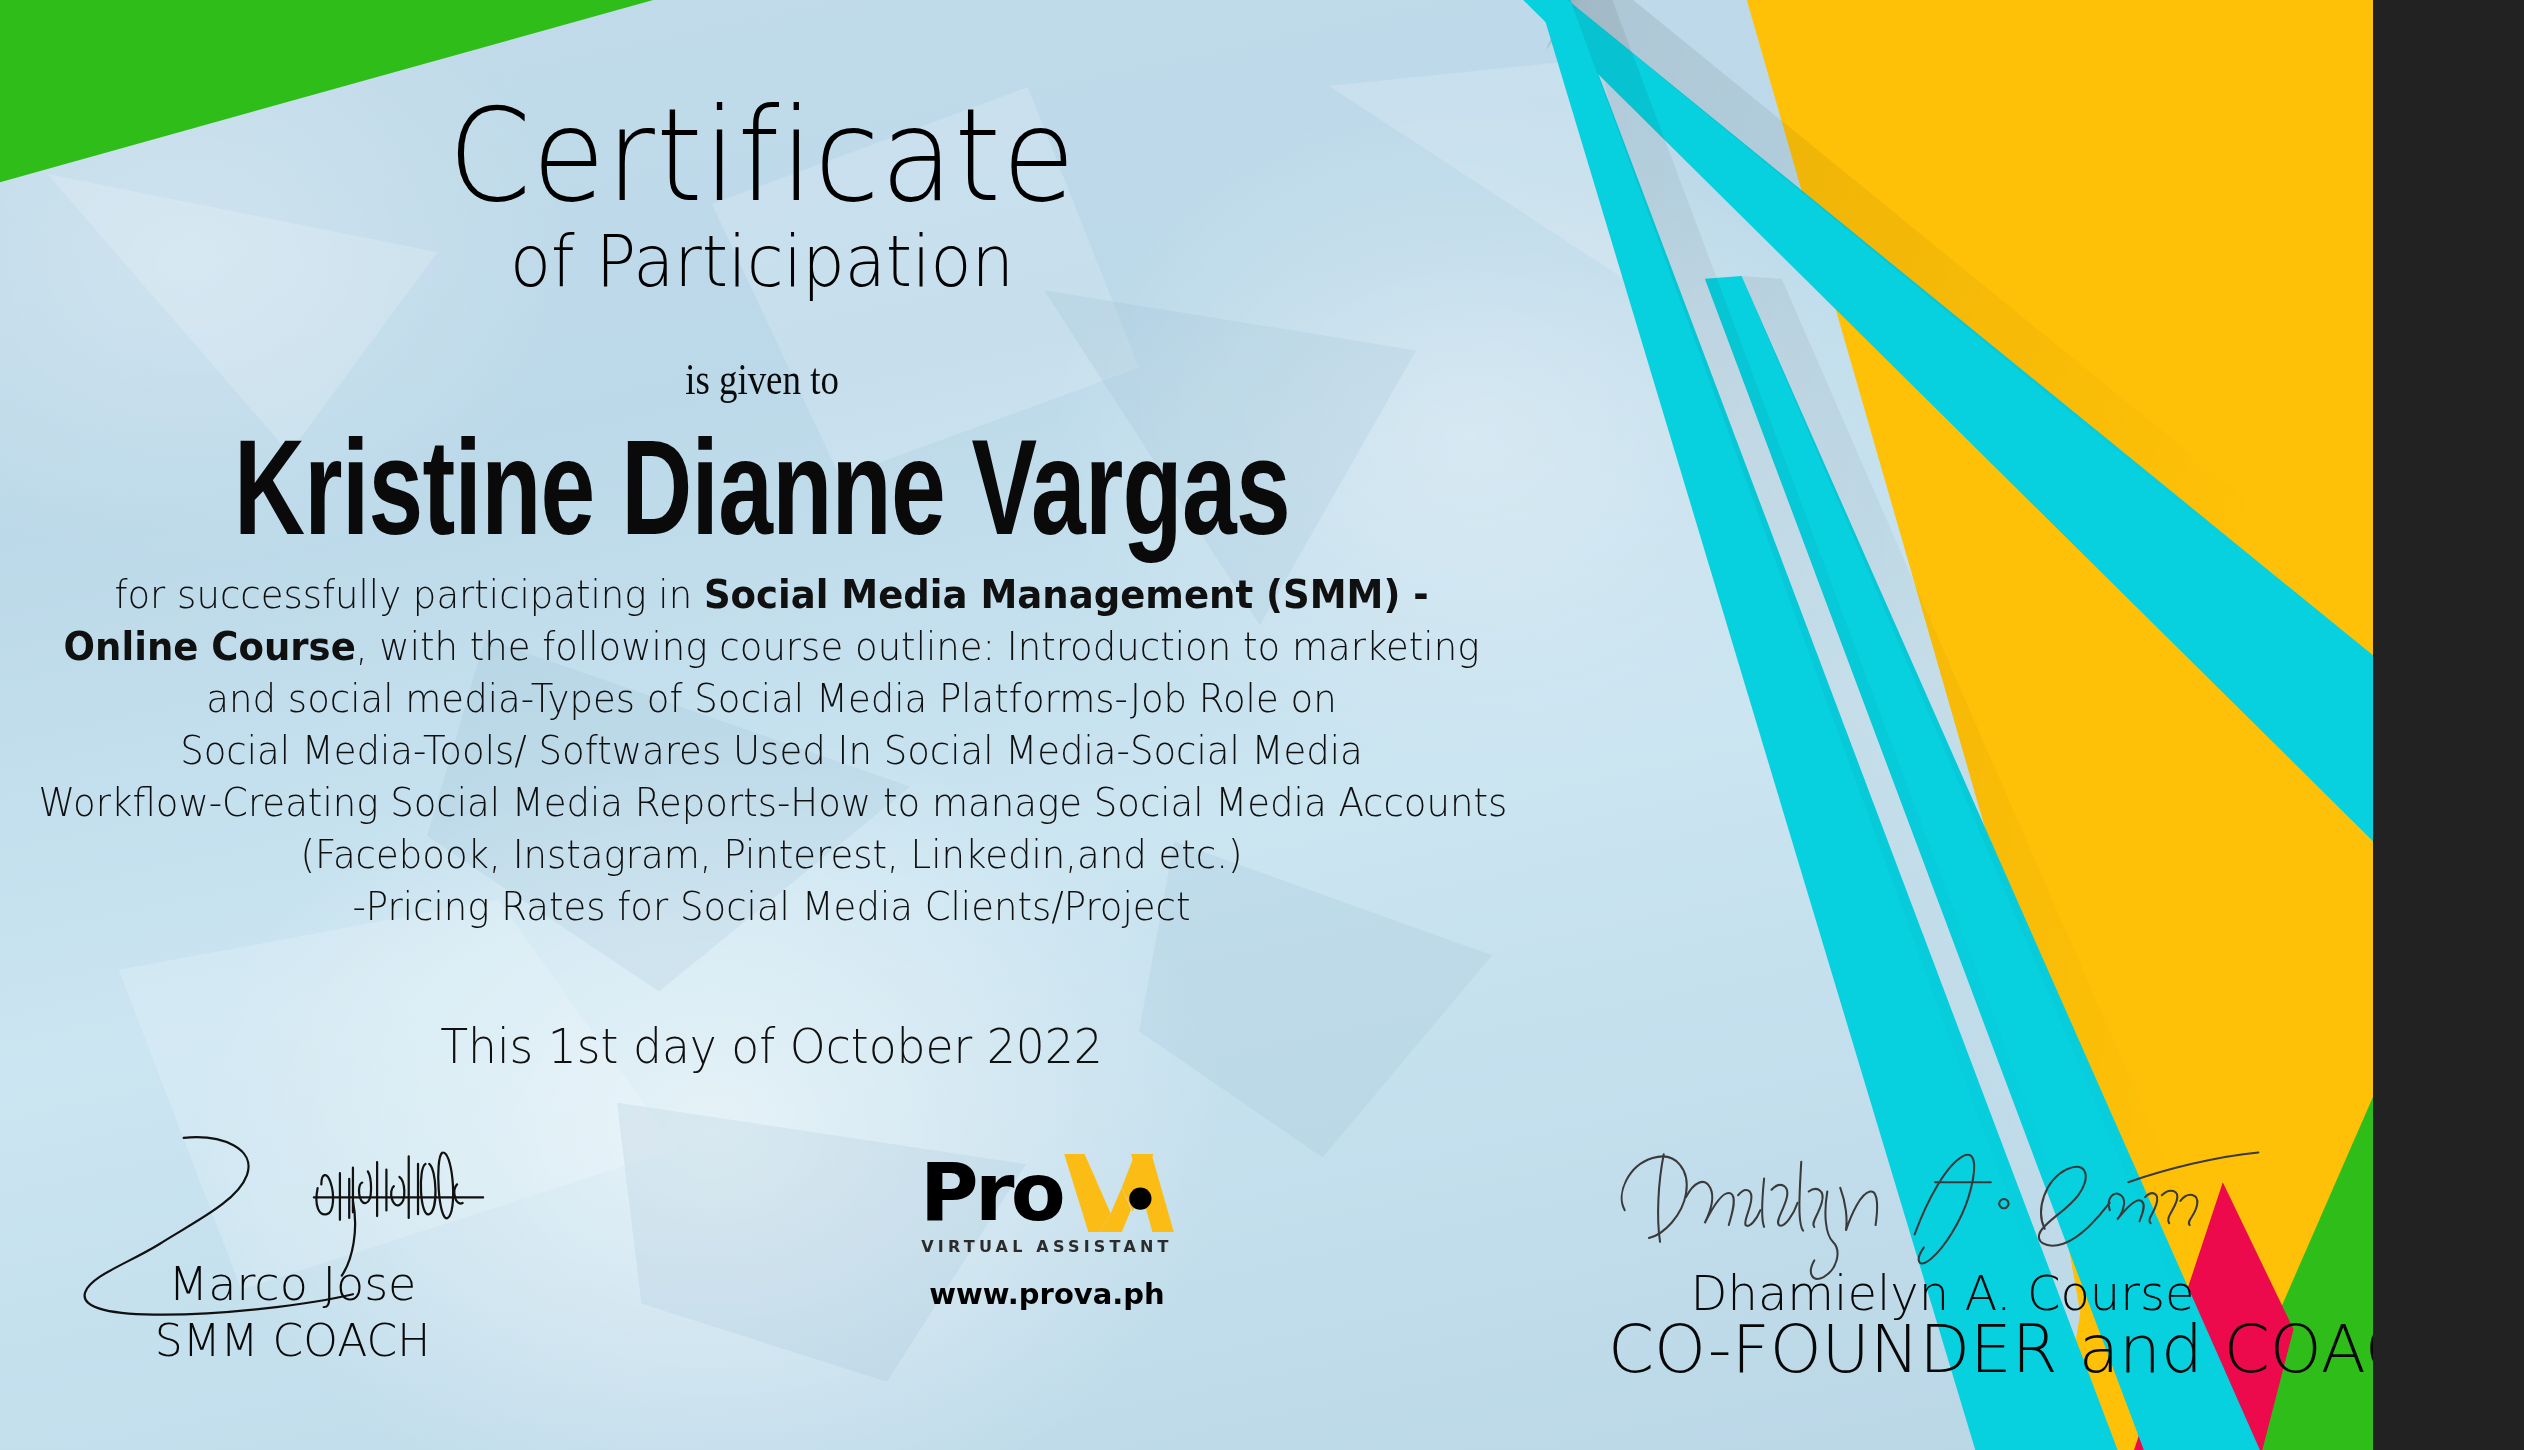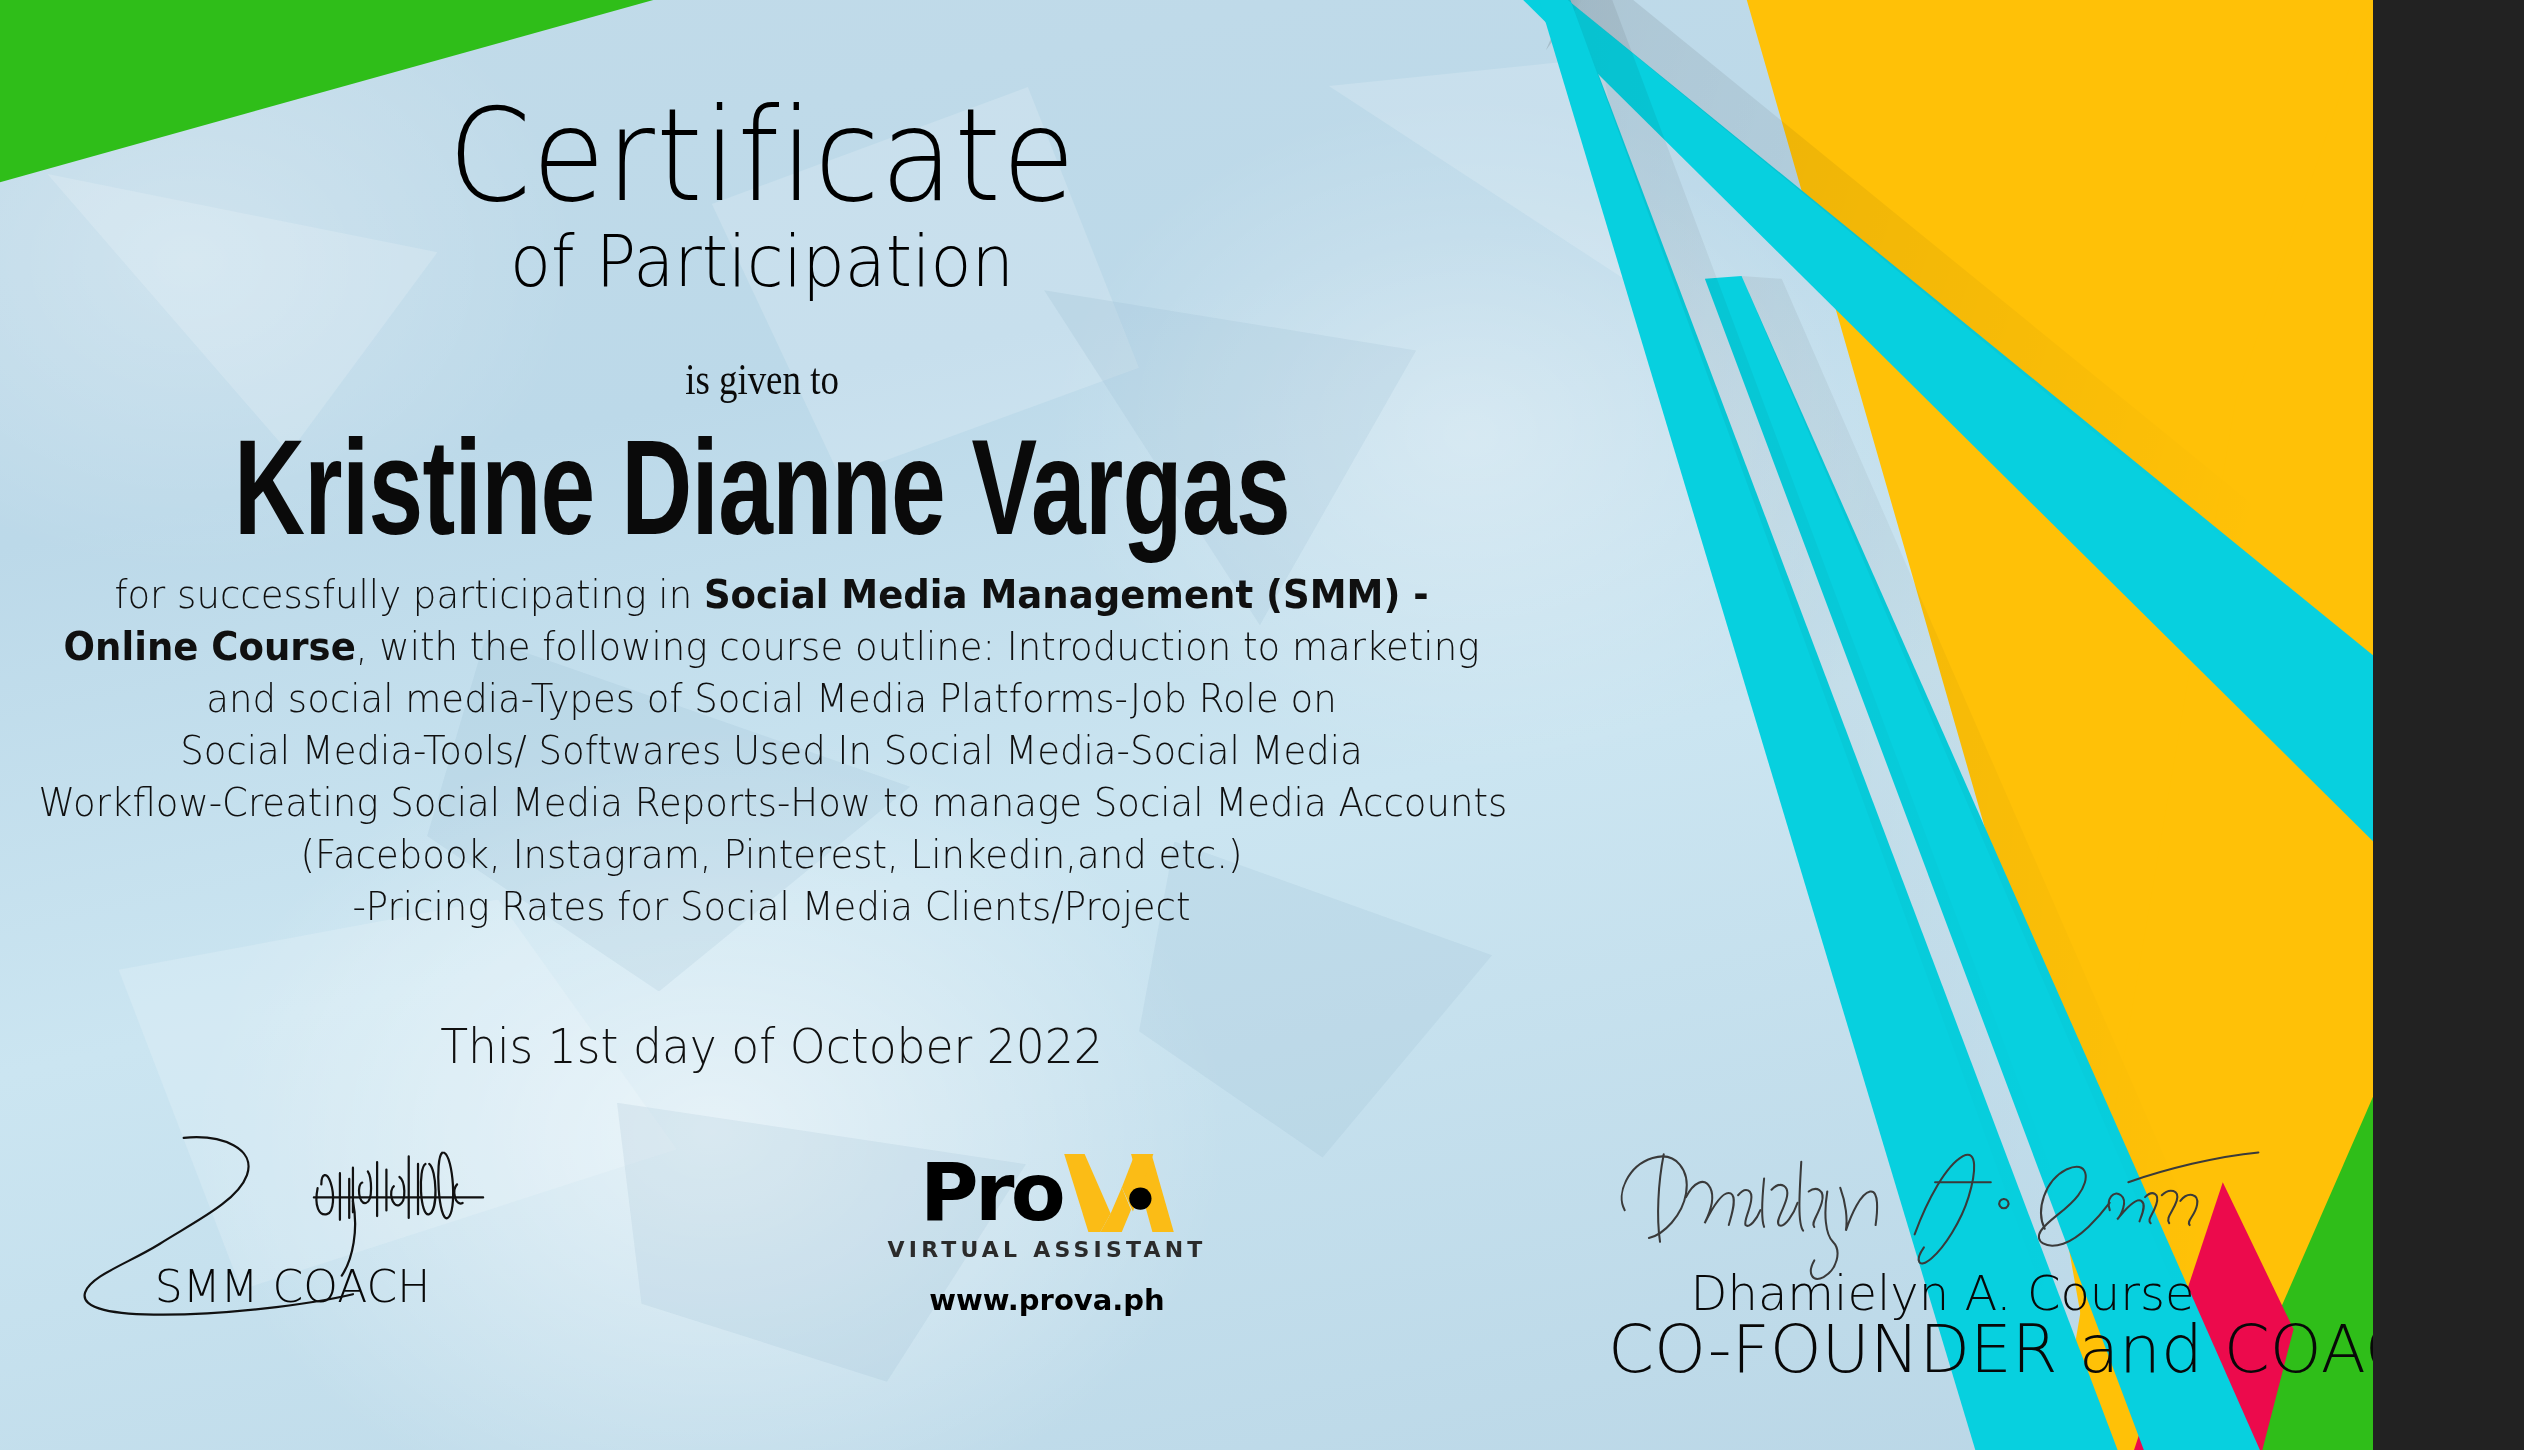--- a/index.html
+++ b/index.html
@@ -186,7 +186,7 @@
   .logo-tag{
     font-family:"DejaVu Sans", sans-serif;
     font-weight:700;
-    font-size:22px;
+    font-size:16px;
     letter-spacing:4.2px;
     color:#2b2b2b;
     margin-top:1.9px;

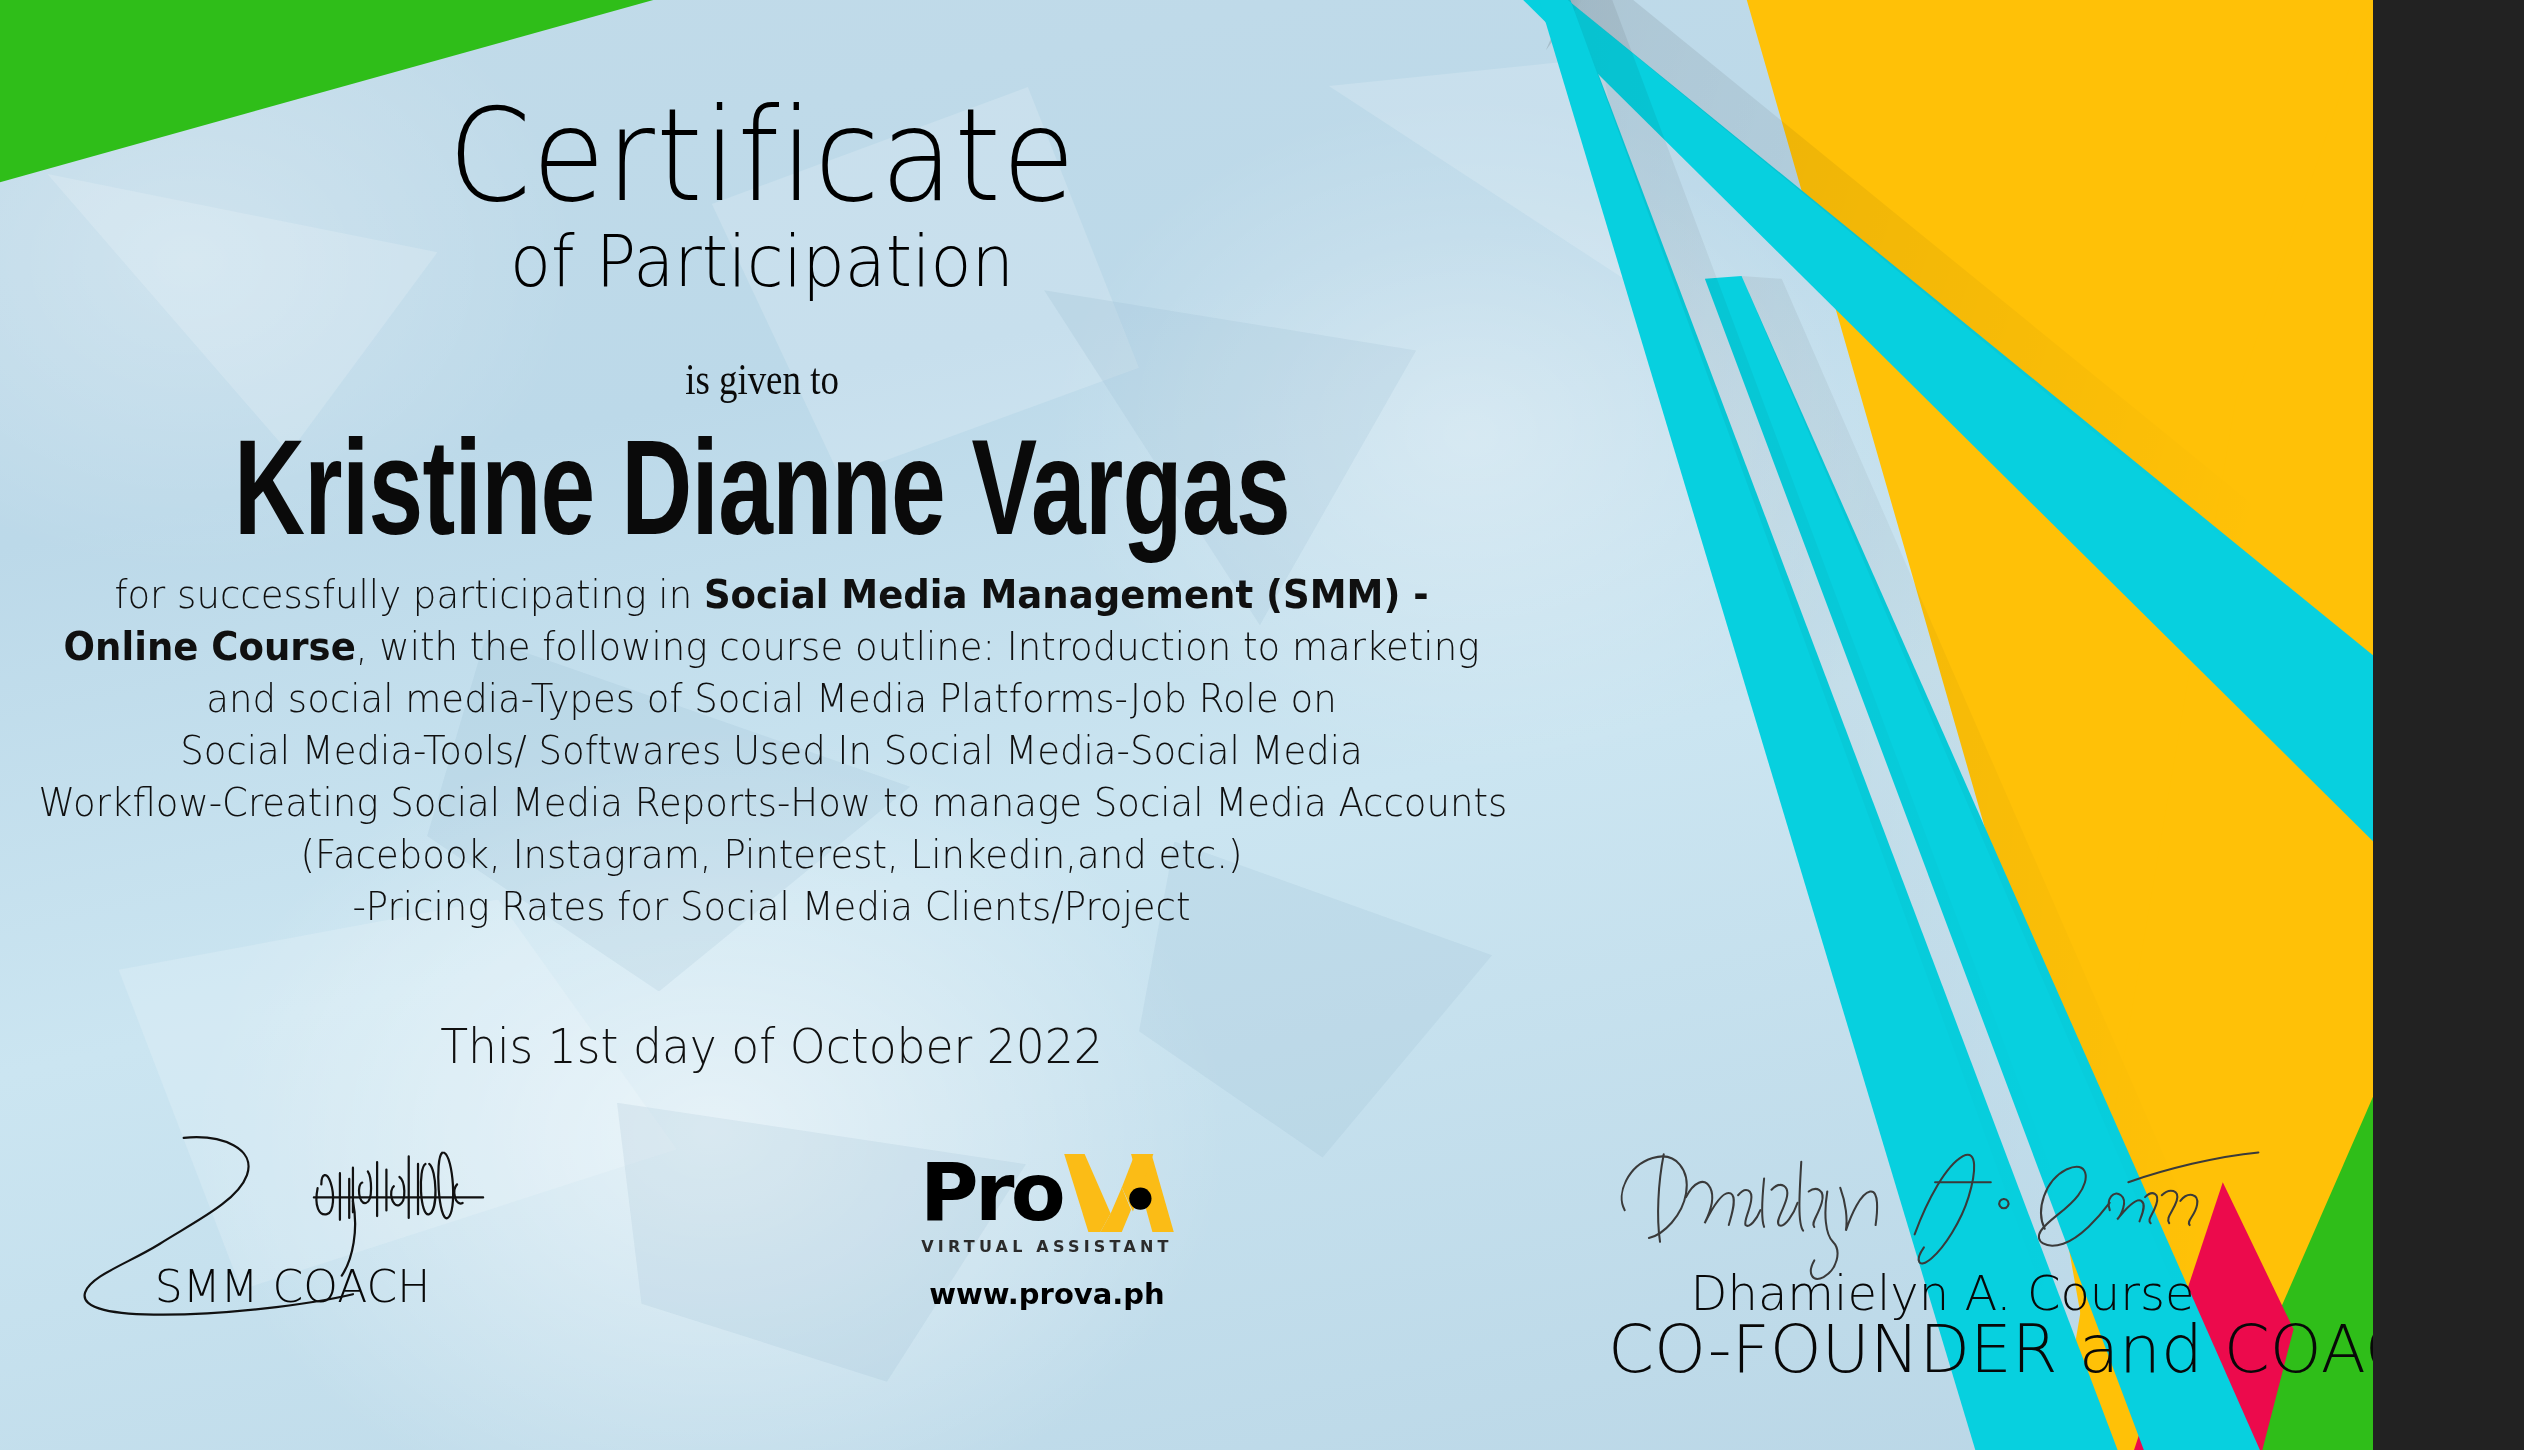--- a/index.html
+++ b/index.html
@@ -297,6 +297,7 @@
           </g>
         </svg>
       </div>
+      <div class="sig-name">Marco Jose</div>
       <div class="sig-role">SMM COACH</div>
     </div>
 

